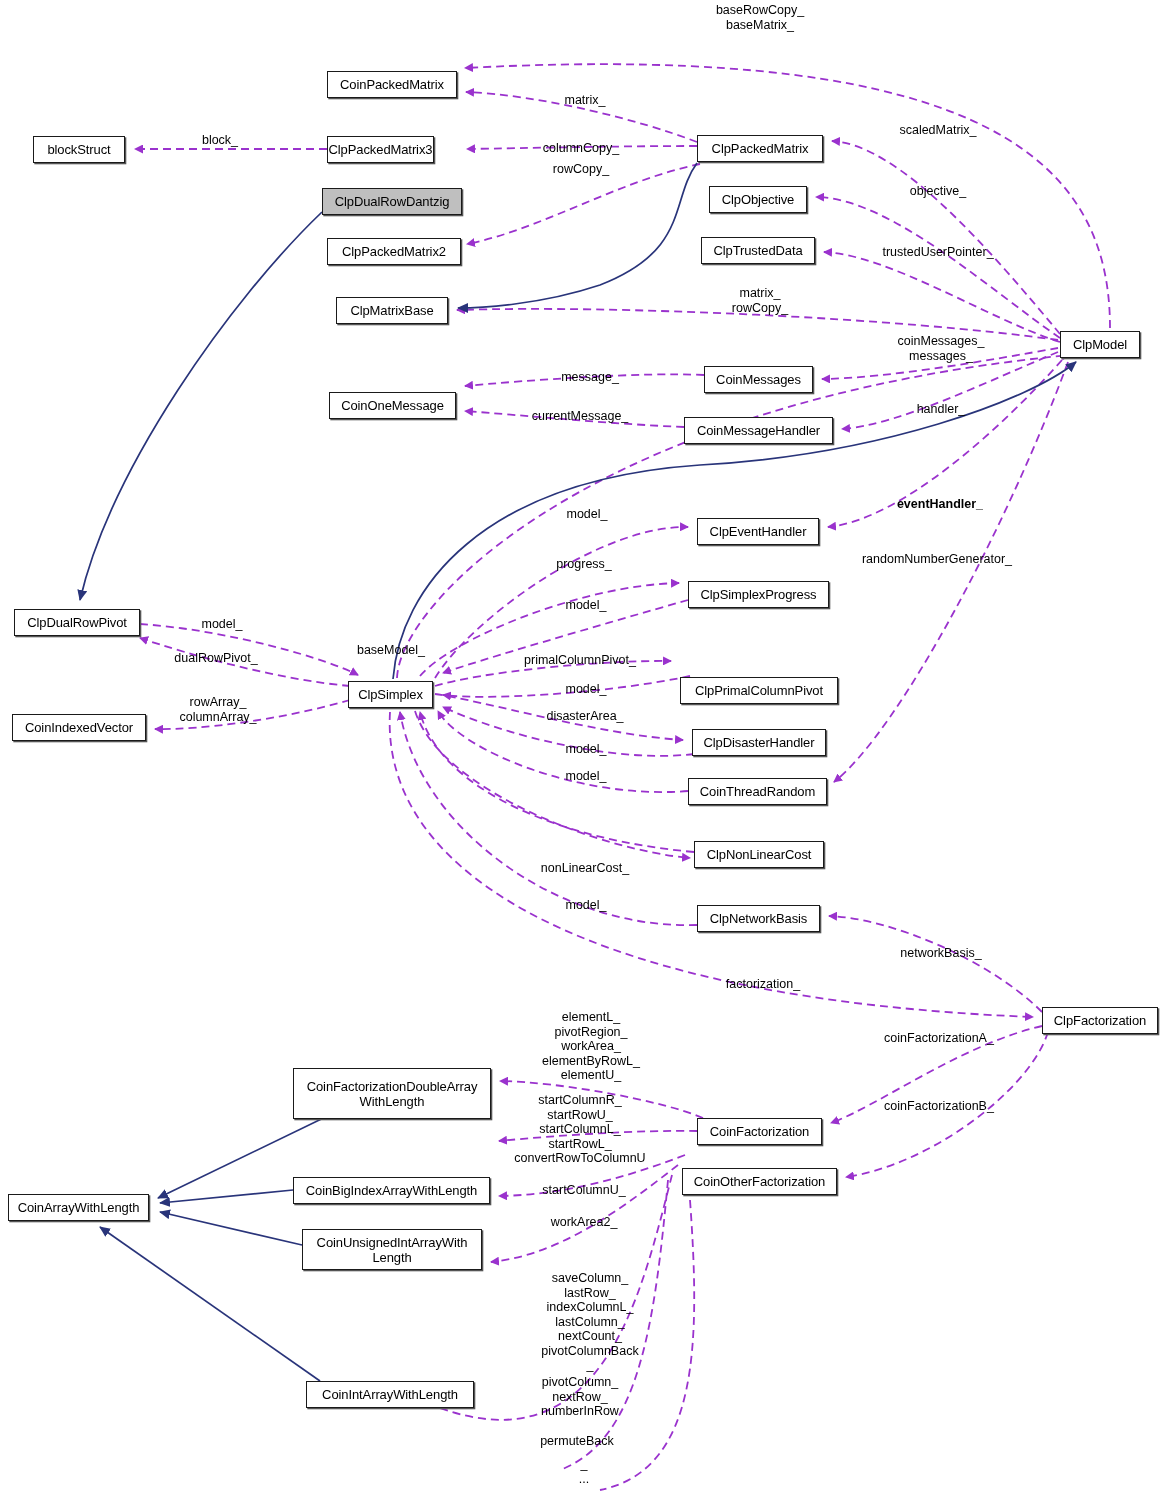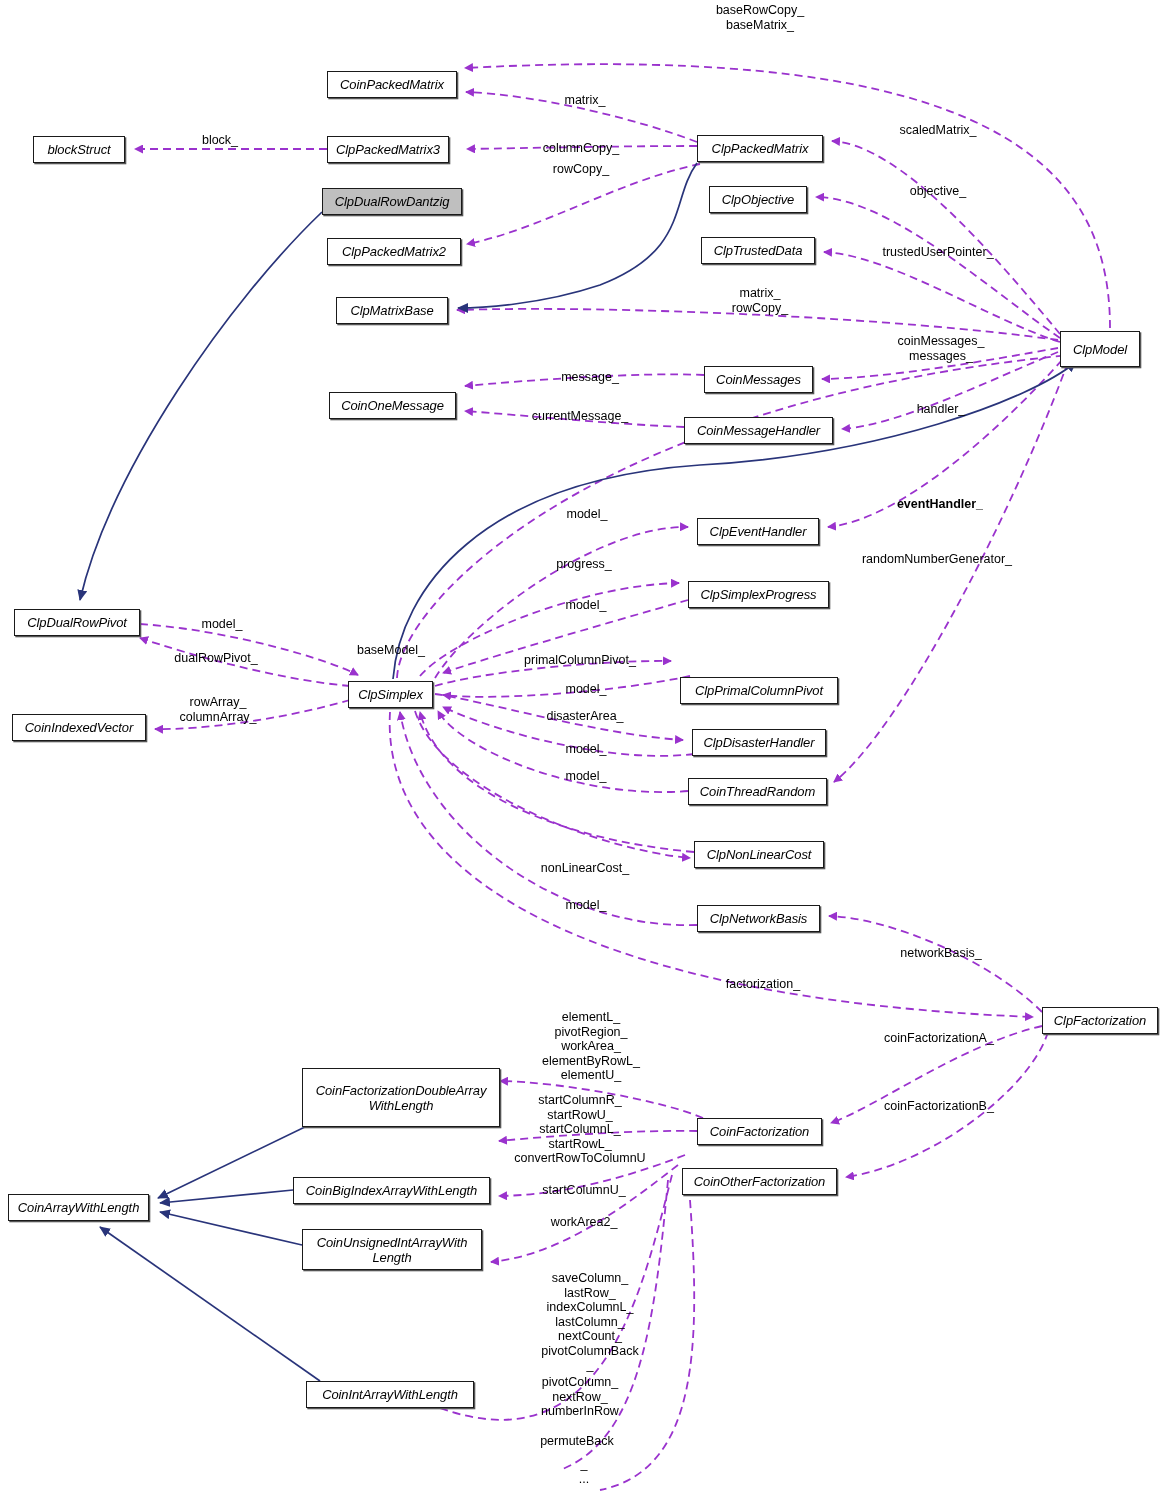--- a/index.html
+++ b/index.html
@@ -38,7 +38,6 @@
     white-space: pre-line;
     box-shadow: 1.3px 1.3px 0 0 #555555;
     letter-spacing: -0.1px;
-    font-style: italic;
   }
   .node.highlight {
     background: #bfbfbf;

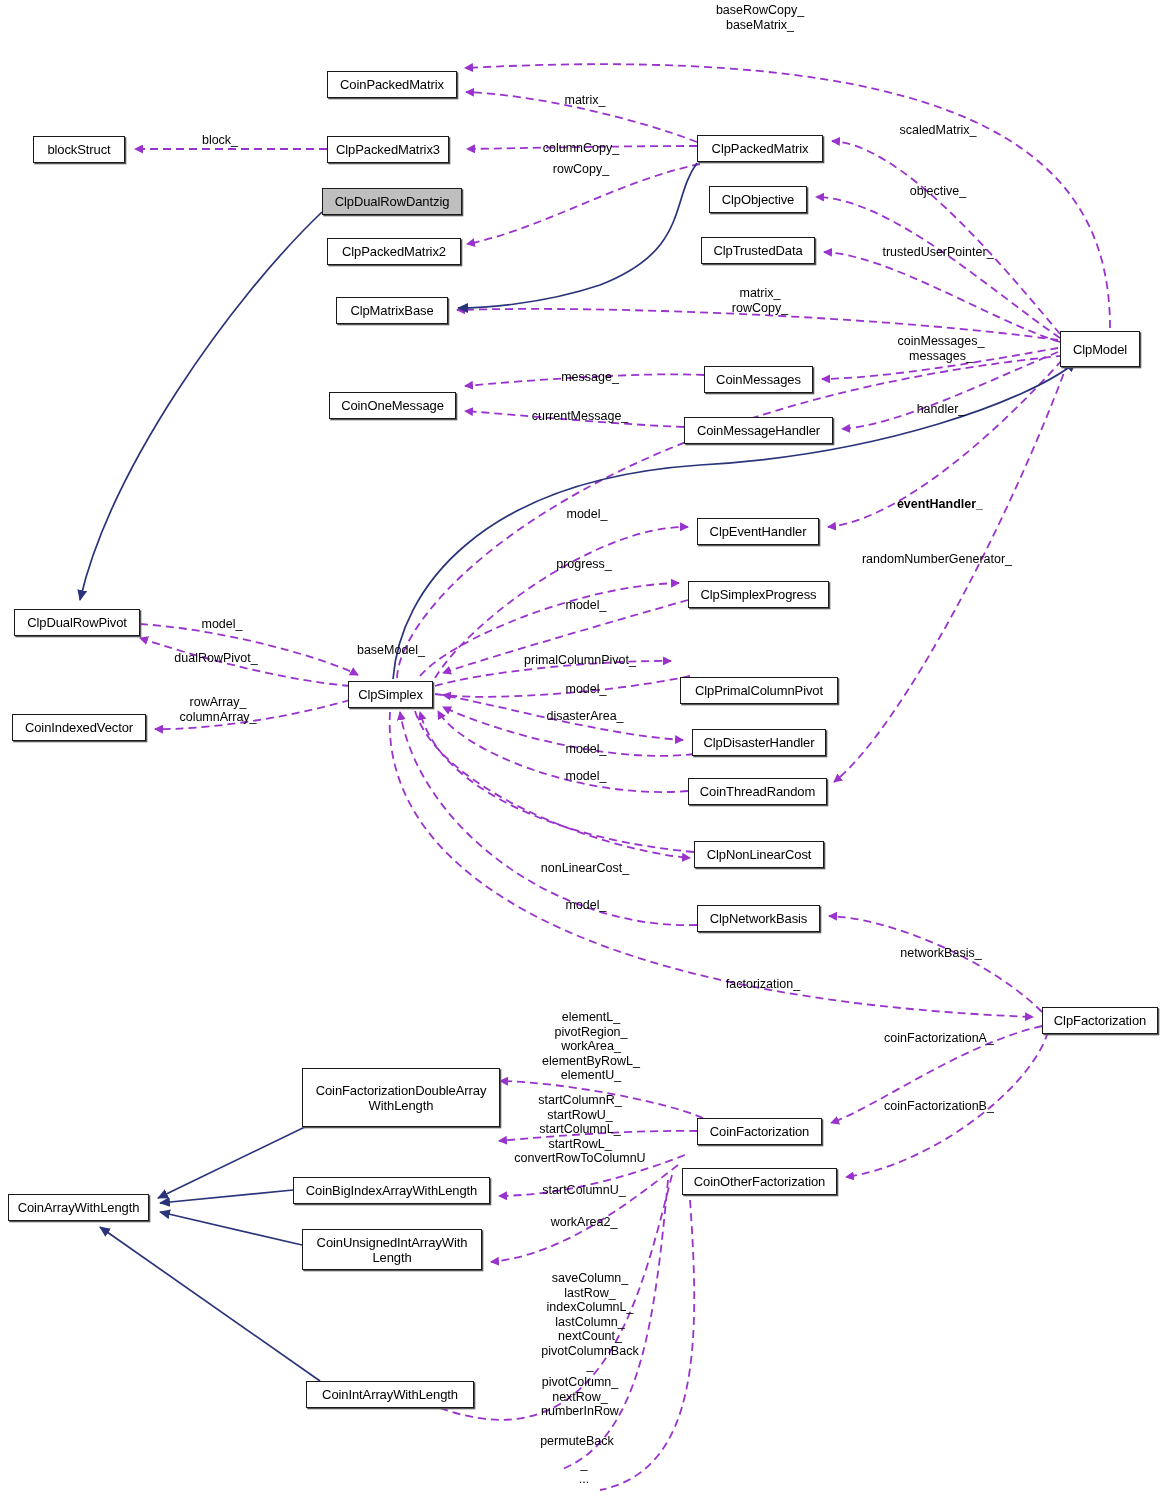--- a/index.html
+++ b/index.html
@@ -177,7 +177,7 @@
   <div id="nodes-layer">
       <div class="node" style="left: 33px; top: 136px; width: 92px; height: 27px;">blockStruct</div>
       <div class="node" style="left: 327px; top: 71px; width: 130px; height: 27px;">CoinPackedMatrix</div>
-      <div class="node" style="left: 327px; top: 136px; width: 122px; height: 27px;">ClpPackedMatrix3</div>
+      <div class="node" style="left: 327px; top: 136px; width: 107px; height: 27px;">ClpPackedMatrix3</div>
       <div class="node highlight" style="left: 322px; top: 188px; width: 140px; height: 27px;">ClpDualRowDantzig</div>
       <div class="node" style="left: 327px; top: 238px; width: 134px; height: 27px;">ClpPackedMatrix2</div>
       <div class="node" style="left: 336px; top: 297px; width: 112px; height: 27px;">ClpMatrixBase</div>

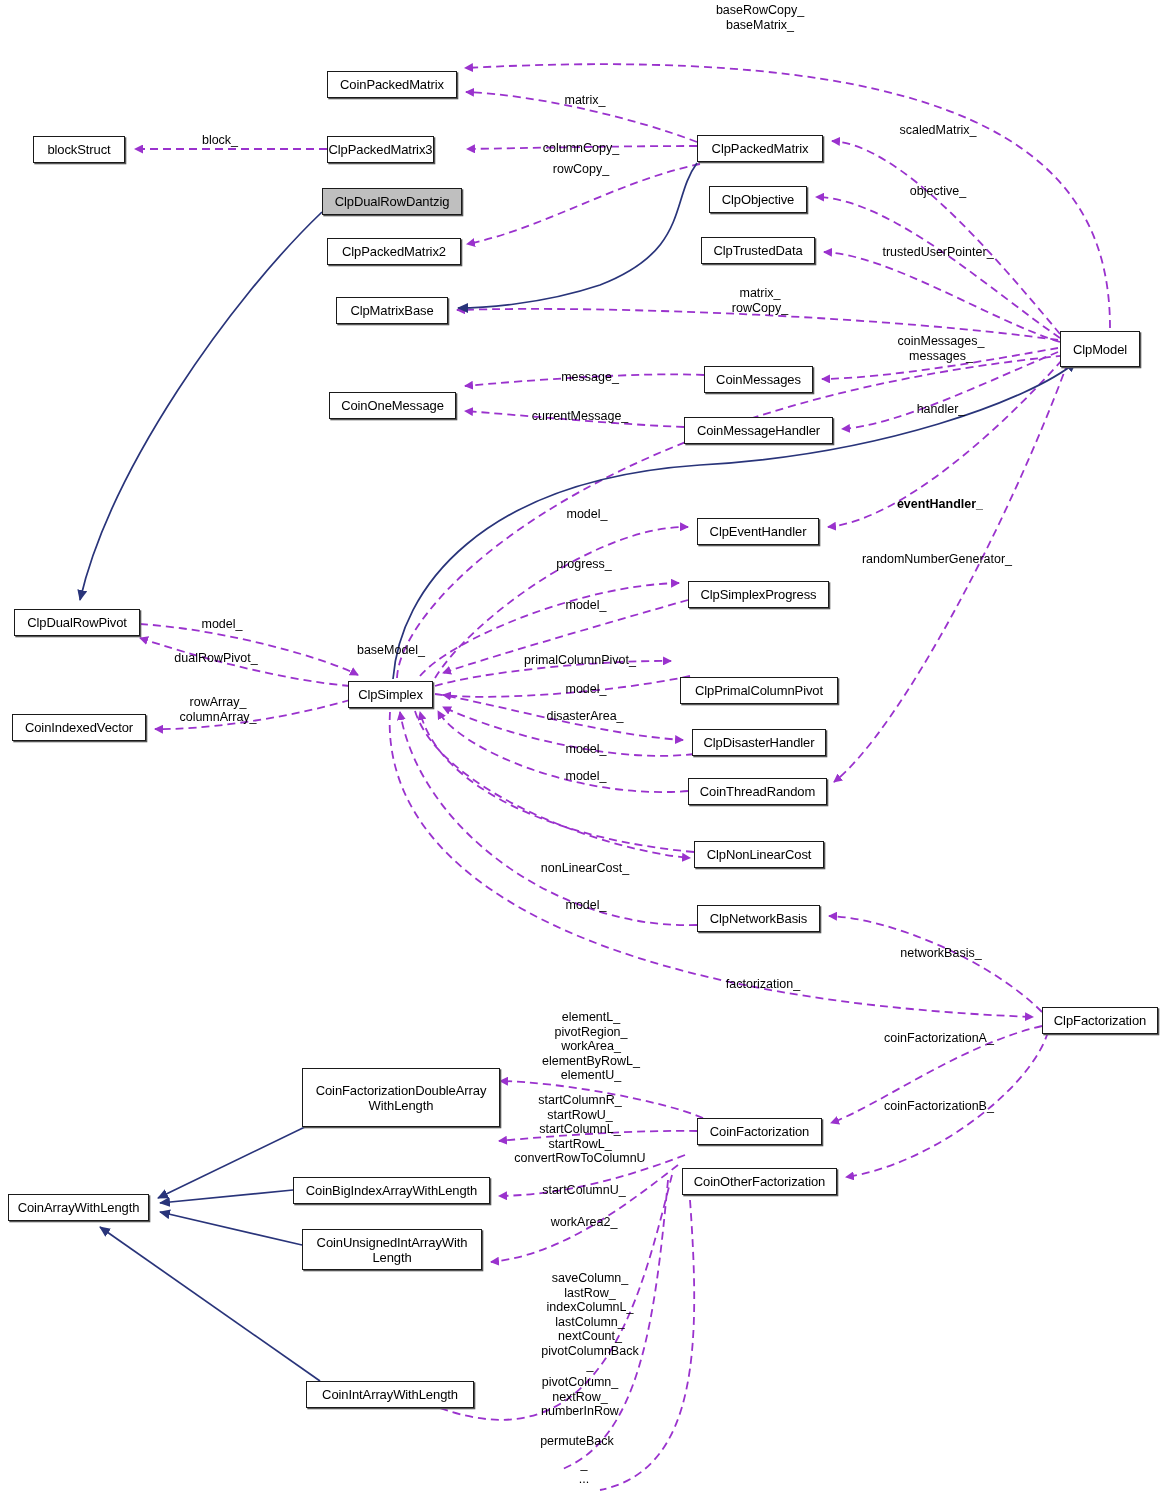--- a/index.html
+++ b/index.html
@@ -188,7 +188,7 @@
       <div class="node" style="left: 697px; top: 135px; width: 126px; height: 27px;">ClpPackedMatrix</div>
       <div class="node" style="left: 709px; top: 186px; width: 98px; height: 27px;">ClpObjective</div>
       <div class="node" style="left: 701px; top: 237px; width: 114px; height: 27px;">ClpTrustedData</div>
-      <div class="node" style="left: 1060px; top: 331px; width: 80px; height: 36px;">ClpModel</div>
+      <div class="node" style="left: 1060px; top: 331px; width: 80px; height: 27px;">ClpModel</div>
       <div class="node" style="left: 704px; top: 366px; width: 109px; height: 27px;">CoinMessages</div>
       <div class="node" style="left: 684px; top: 417px; width: 149px; height: 27px;">CoinMessageHandler</div>
       <div class="node" style="left: 697px; top: 518px; width: 122px; height: 27px;">ClpEventHandler</div>

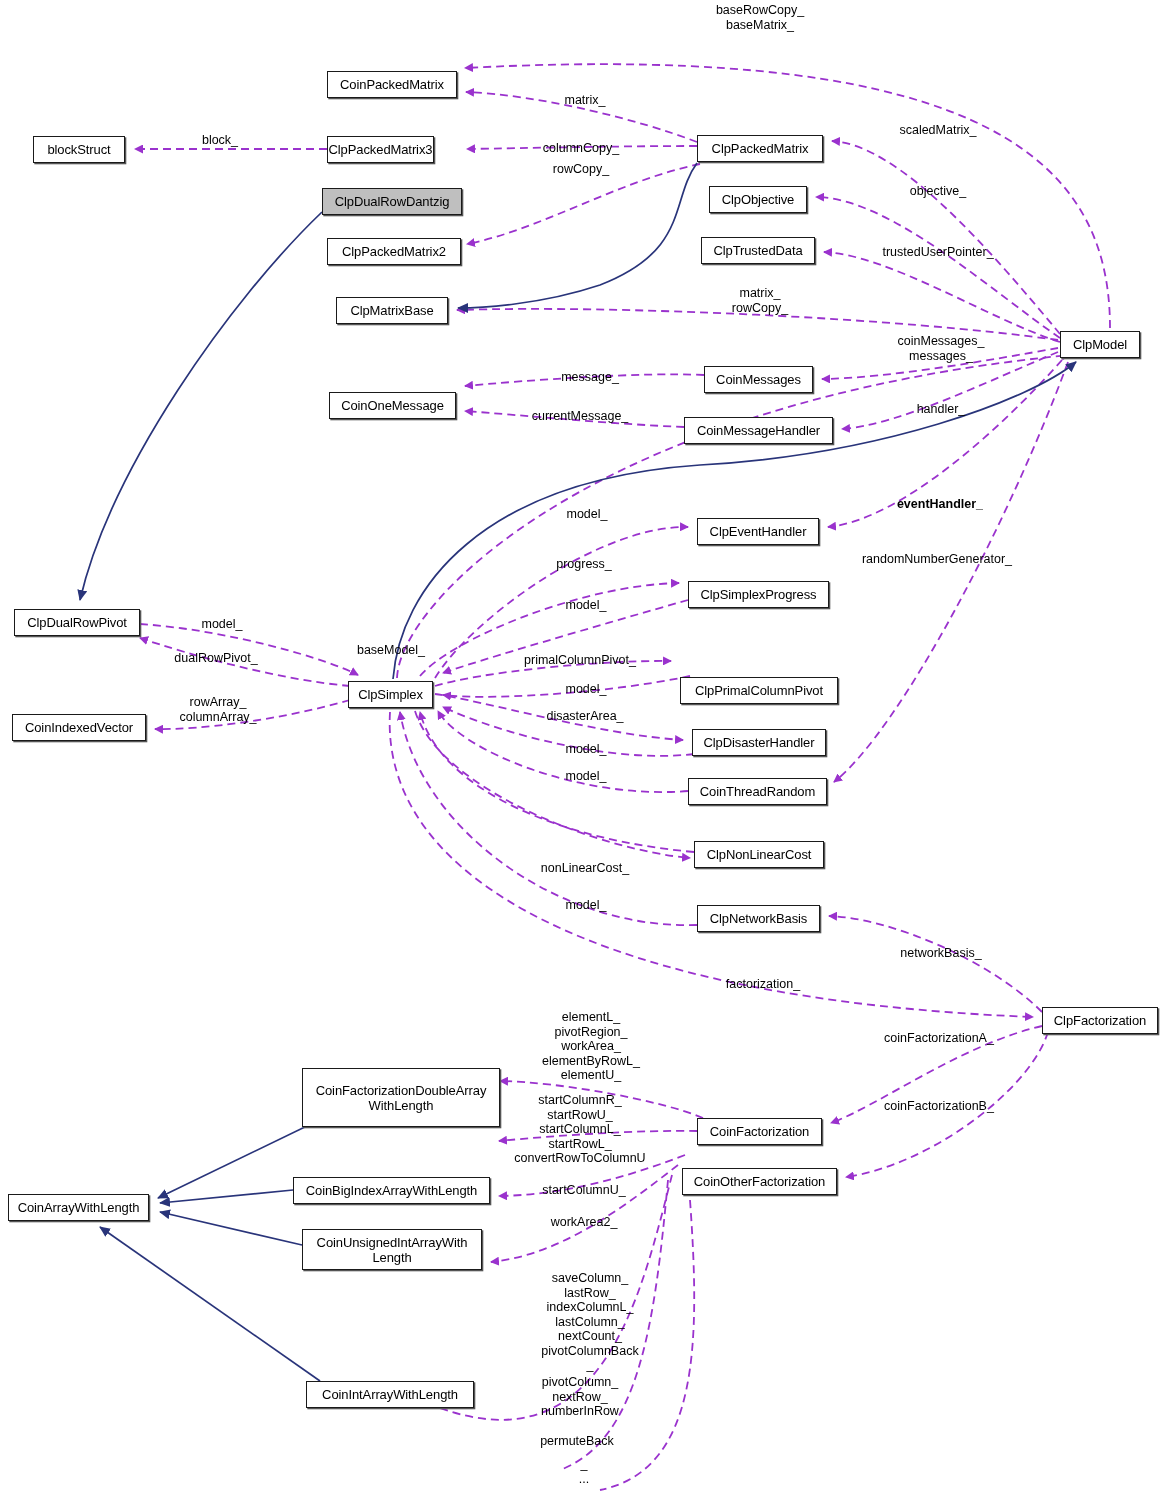--- a/index.html
+++ b/index.html
@@ -199,7 +199,7 @@
       <div class="node" style="left: 694px; top: 841px; width: 130px; height: 27px;">ClpNonLinearCost</div>
       <div class="node" style="left: 697px; top: 905px; width: 123px; height: 27px;">ClpNetworkBasis</div>
       <div class="node" style="left: 1042px; top: 1007px; width: 116px; height: 27px;">ClpFactorization</div>
-      <div class="node" style="left: 302px; top: 1068px; width: 198px; height: 59px;">CoinFactorizationDoubleArray
+      <div class="node" style="left: 293px; top: 1068px; width: 198px; height: 51px;">CoinFactorizationDoubleArray
 WithLength</div>
       <div class="node" style="left: 697px; top: 1118px; width: 125px; height: 27px;">CoinFactorization</div>
       <div class="node" style="left: 682px; top: 1168px; width: 155px; height: 27px;">CoinOtherFactorization</div>

